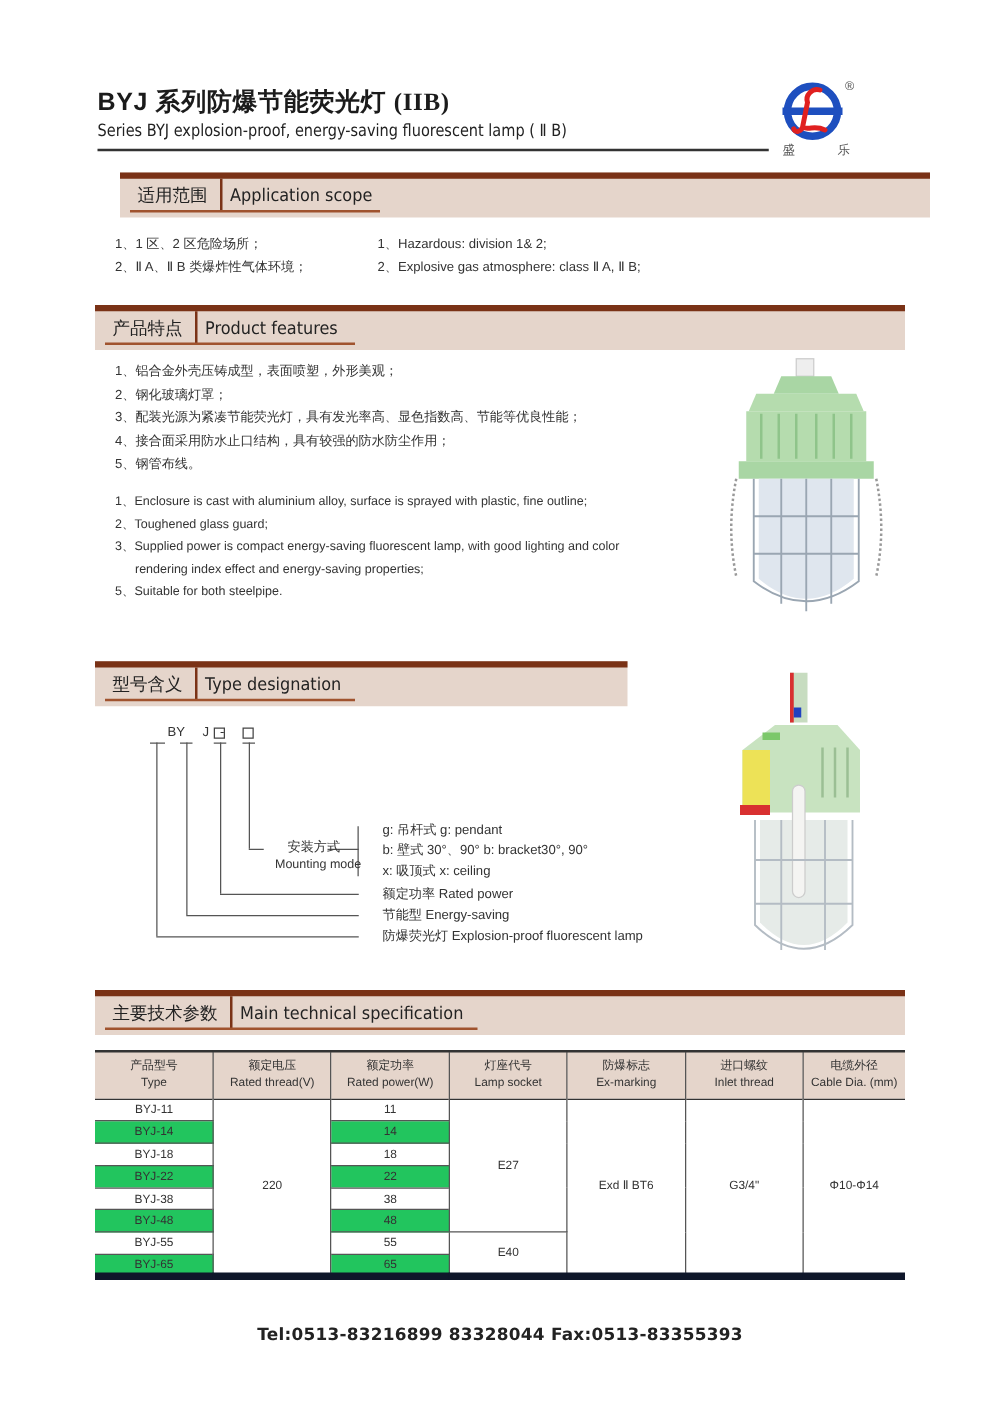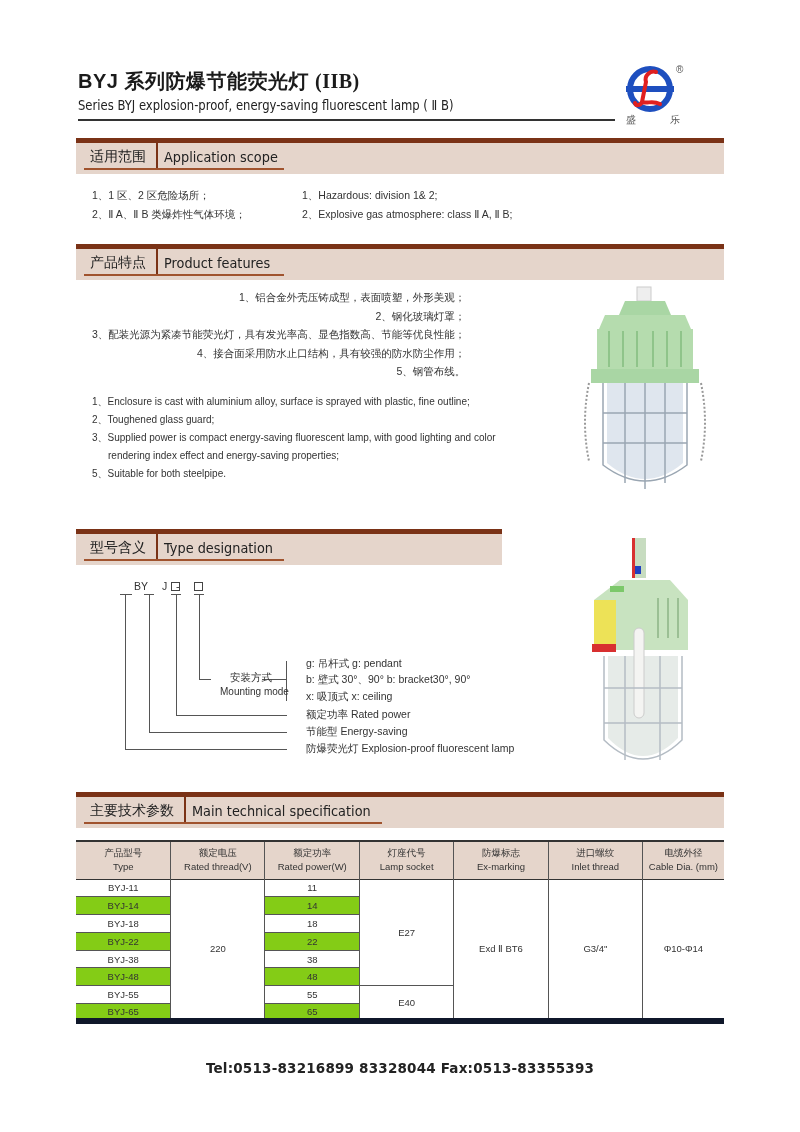--- a/index.html
+++ b/index.html
@@ -66,7 +66,7 @@
   <span>乐</span>
 </div>
 
-<div class="abs sec" style="top:138px;width:648px;">
+<div class="abs sec" style="top:138px;width:648px;margin-left:20px;">
   <span class="sec-cn">适用范围</span>
   <div class="sec-div" style="left:80px;"></div>
   <span class="sec-en" style="left:88px;">Application scope</span>

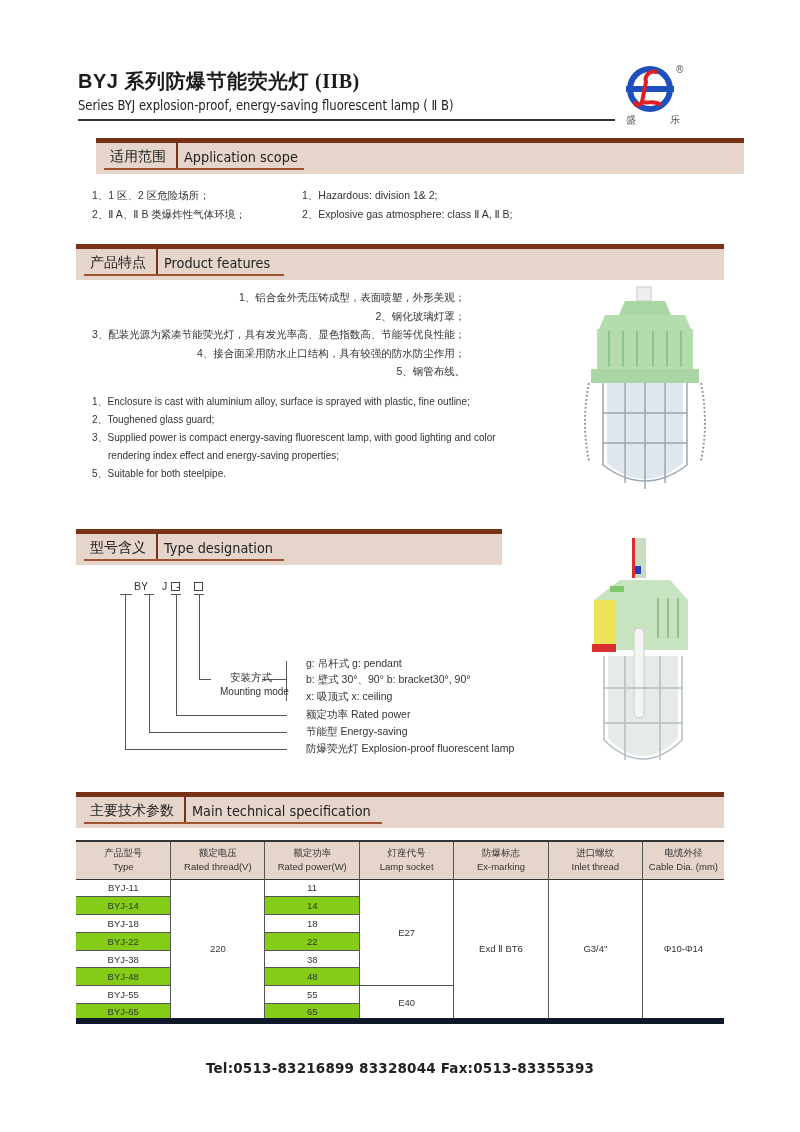--- a/index.html
+++ b/index.html
@@ -87,7 +87,7 @@
   <span class="sec-en" style="left:88px;">Product features</span>
   <div class="sec-ul" style="left:8px;width:200px;"></div>
 </div>
-<div class="abs cn-item" style="left:92px;top:288px;text-align:right;">
+<div class="abs cn-item" style="left:92px;top:288px;">
   <div>1、铝合金外壳压铸成型，表面喷塑，外形美观；</div>
   <div>2、钢化玻璃灯罩；</div>
   <div>3、配装光源为紧凑节能荧光灯，具有发光率高、显色指数高、节能等优良性能；</div>

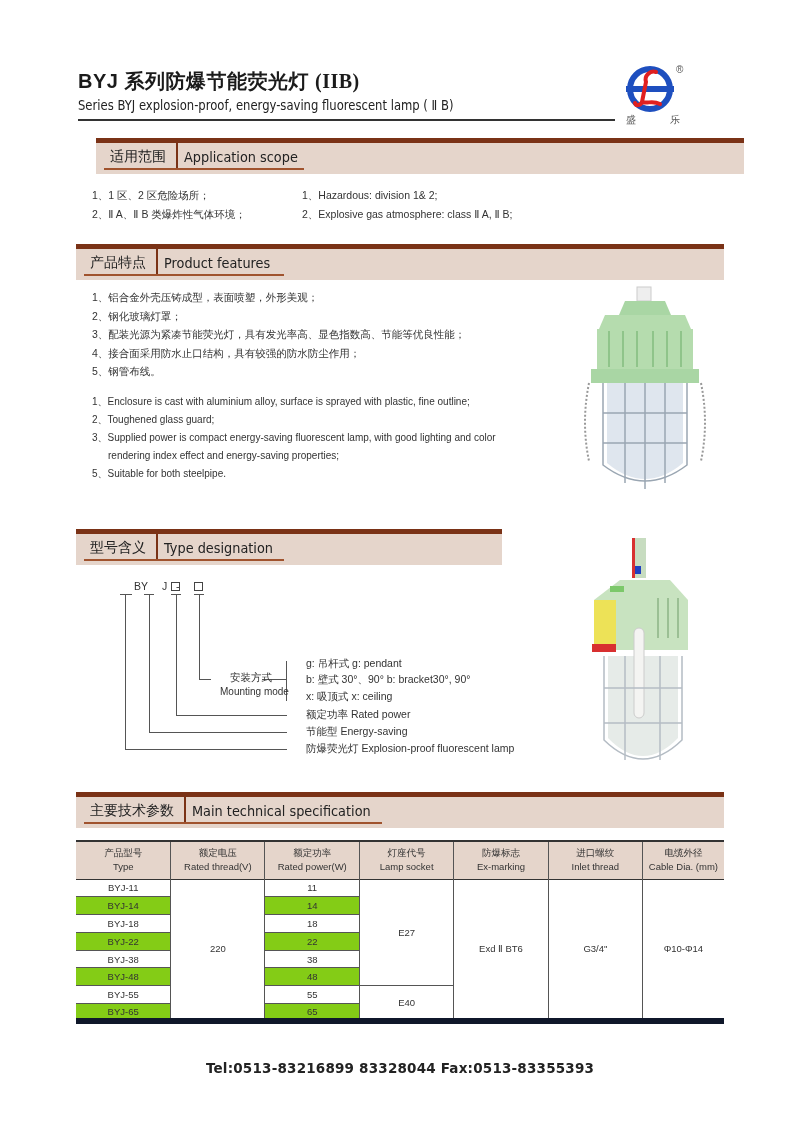--- a/index.html
+++ b/index.html
@@ -38,7 +38,7 @@
   .spec td { text-align: center; height: 17.8px; border: 1px solid #555; }
   .spec td.first { border-left: none; }
   .spec td.last { border-right: none; }
-  .spec tr.shade td.s { background: #84cc16; }
+  .spec tr.shade td.s { background: #22c55e; }
   .spec tbody tr:first-child td { border-top: 1px solid #333; }
 
   .footer { left: 0; width: 800px; top: 1060px; text-align: center; font-size: 13.5px; font-weight: bold; color: #222; font-family: "DejaVu Sans", sans-serif; letter-spacing: 0.2px; }

